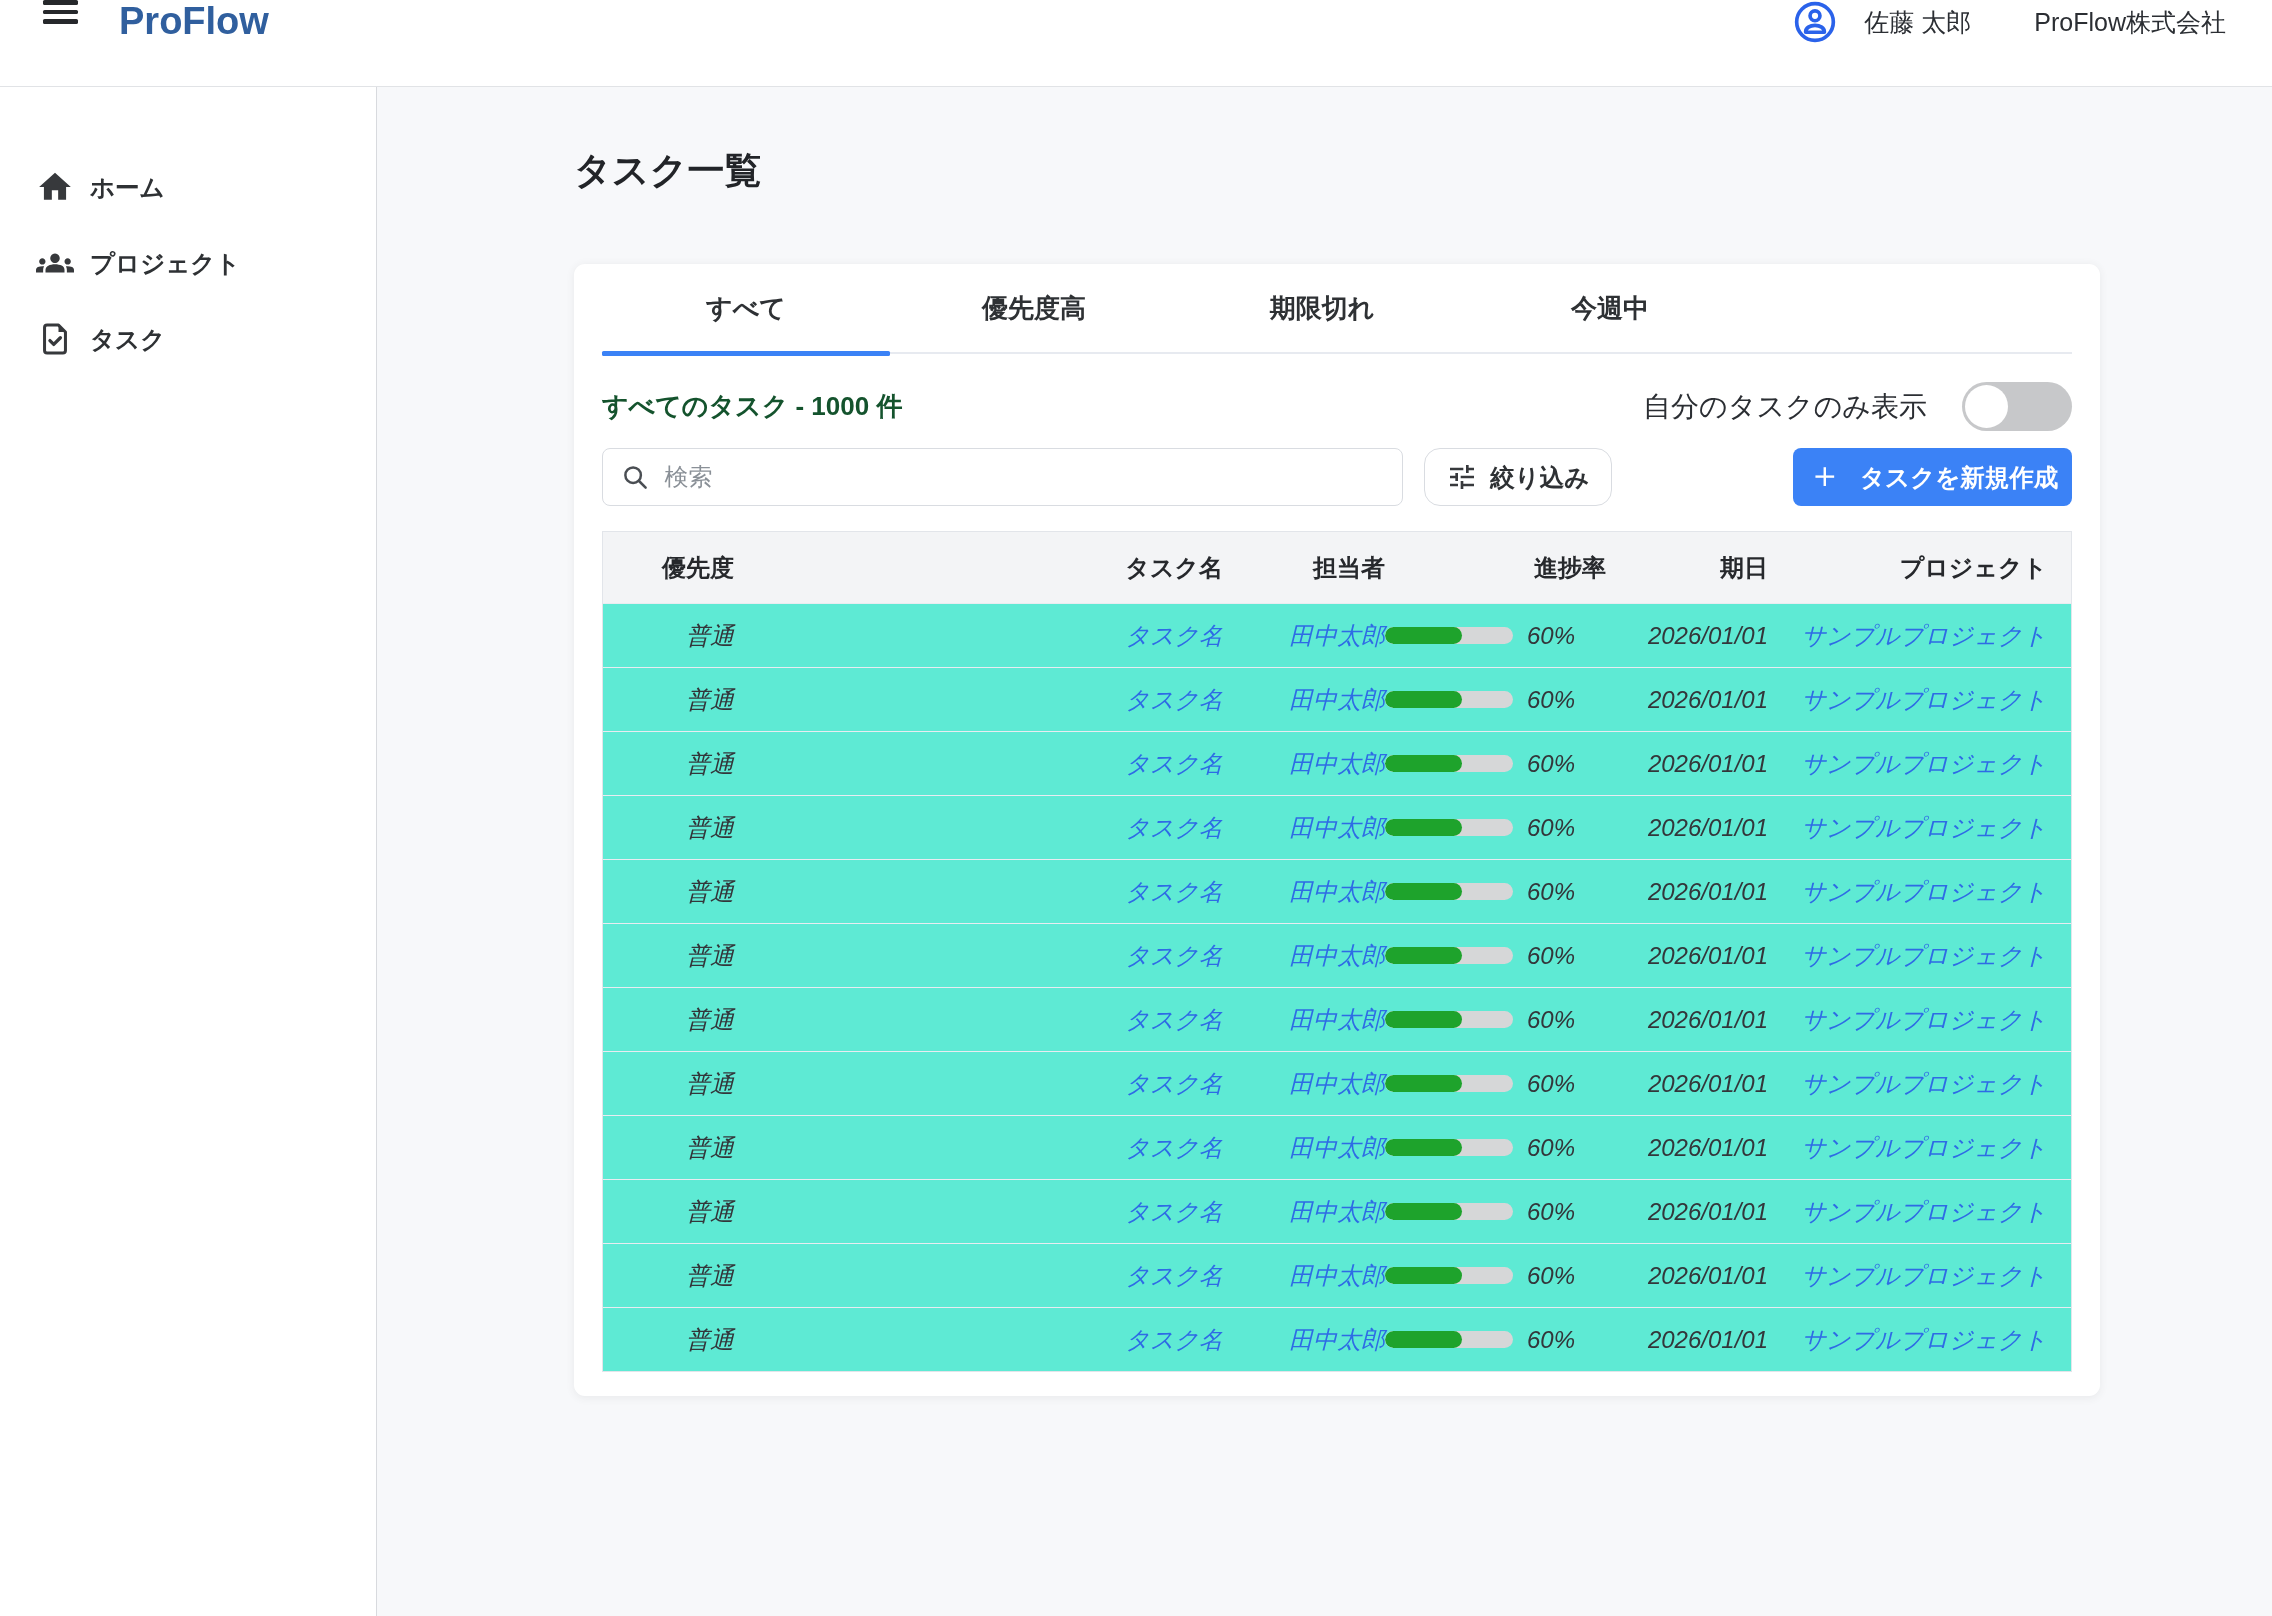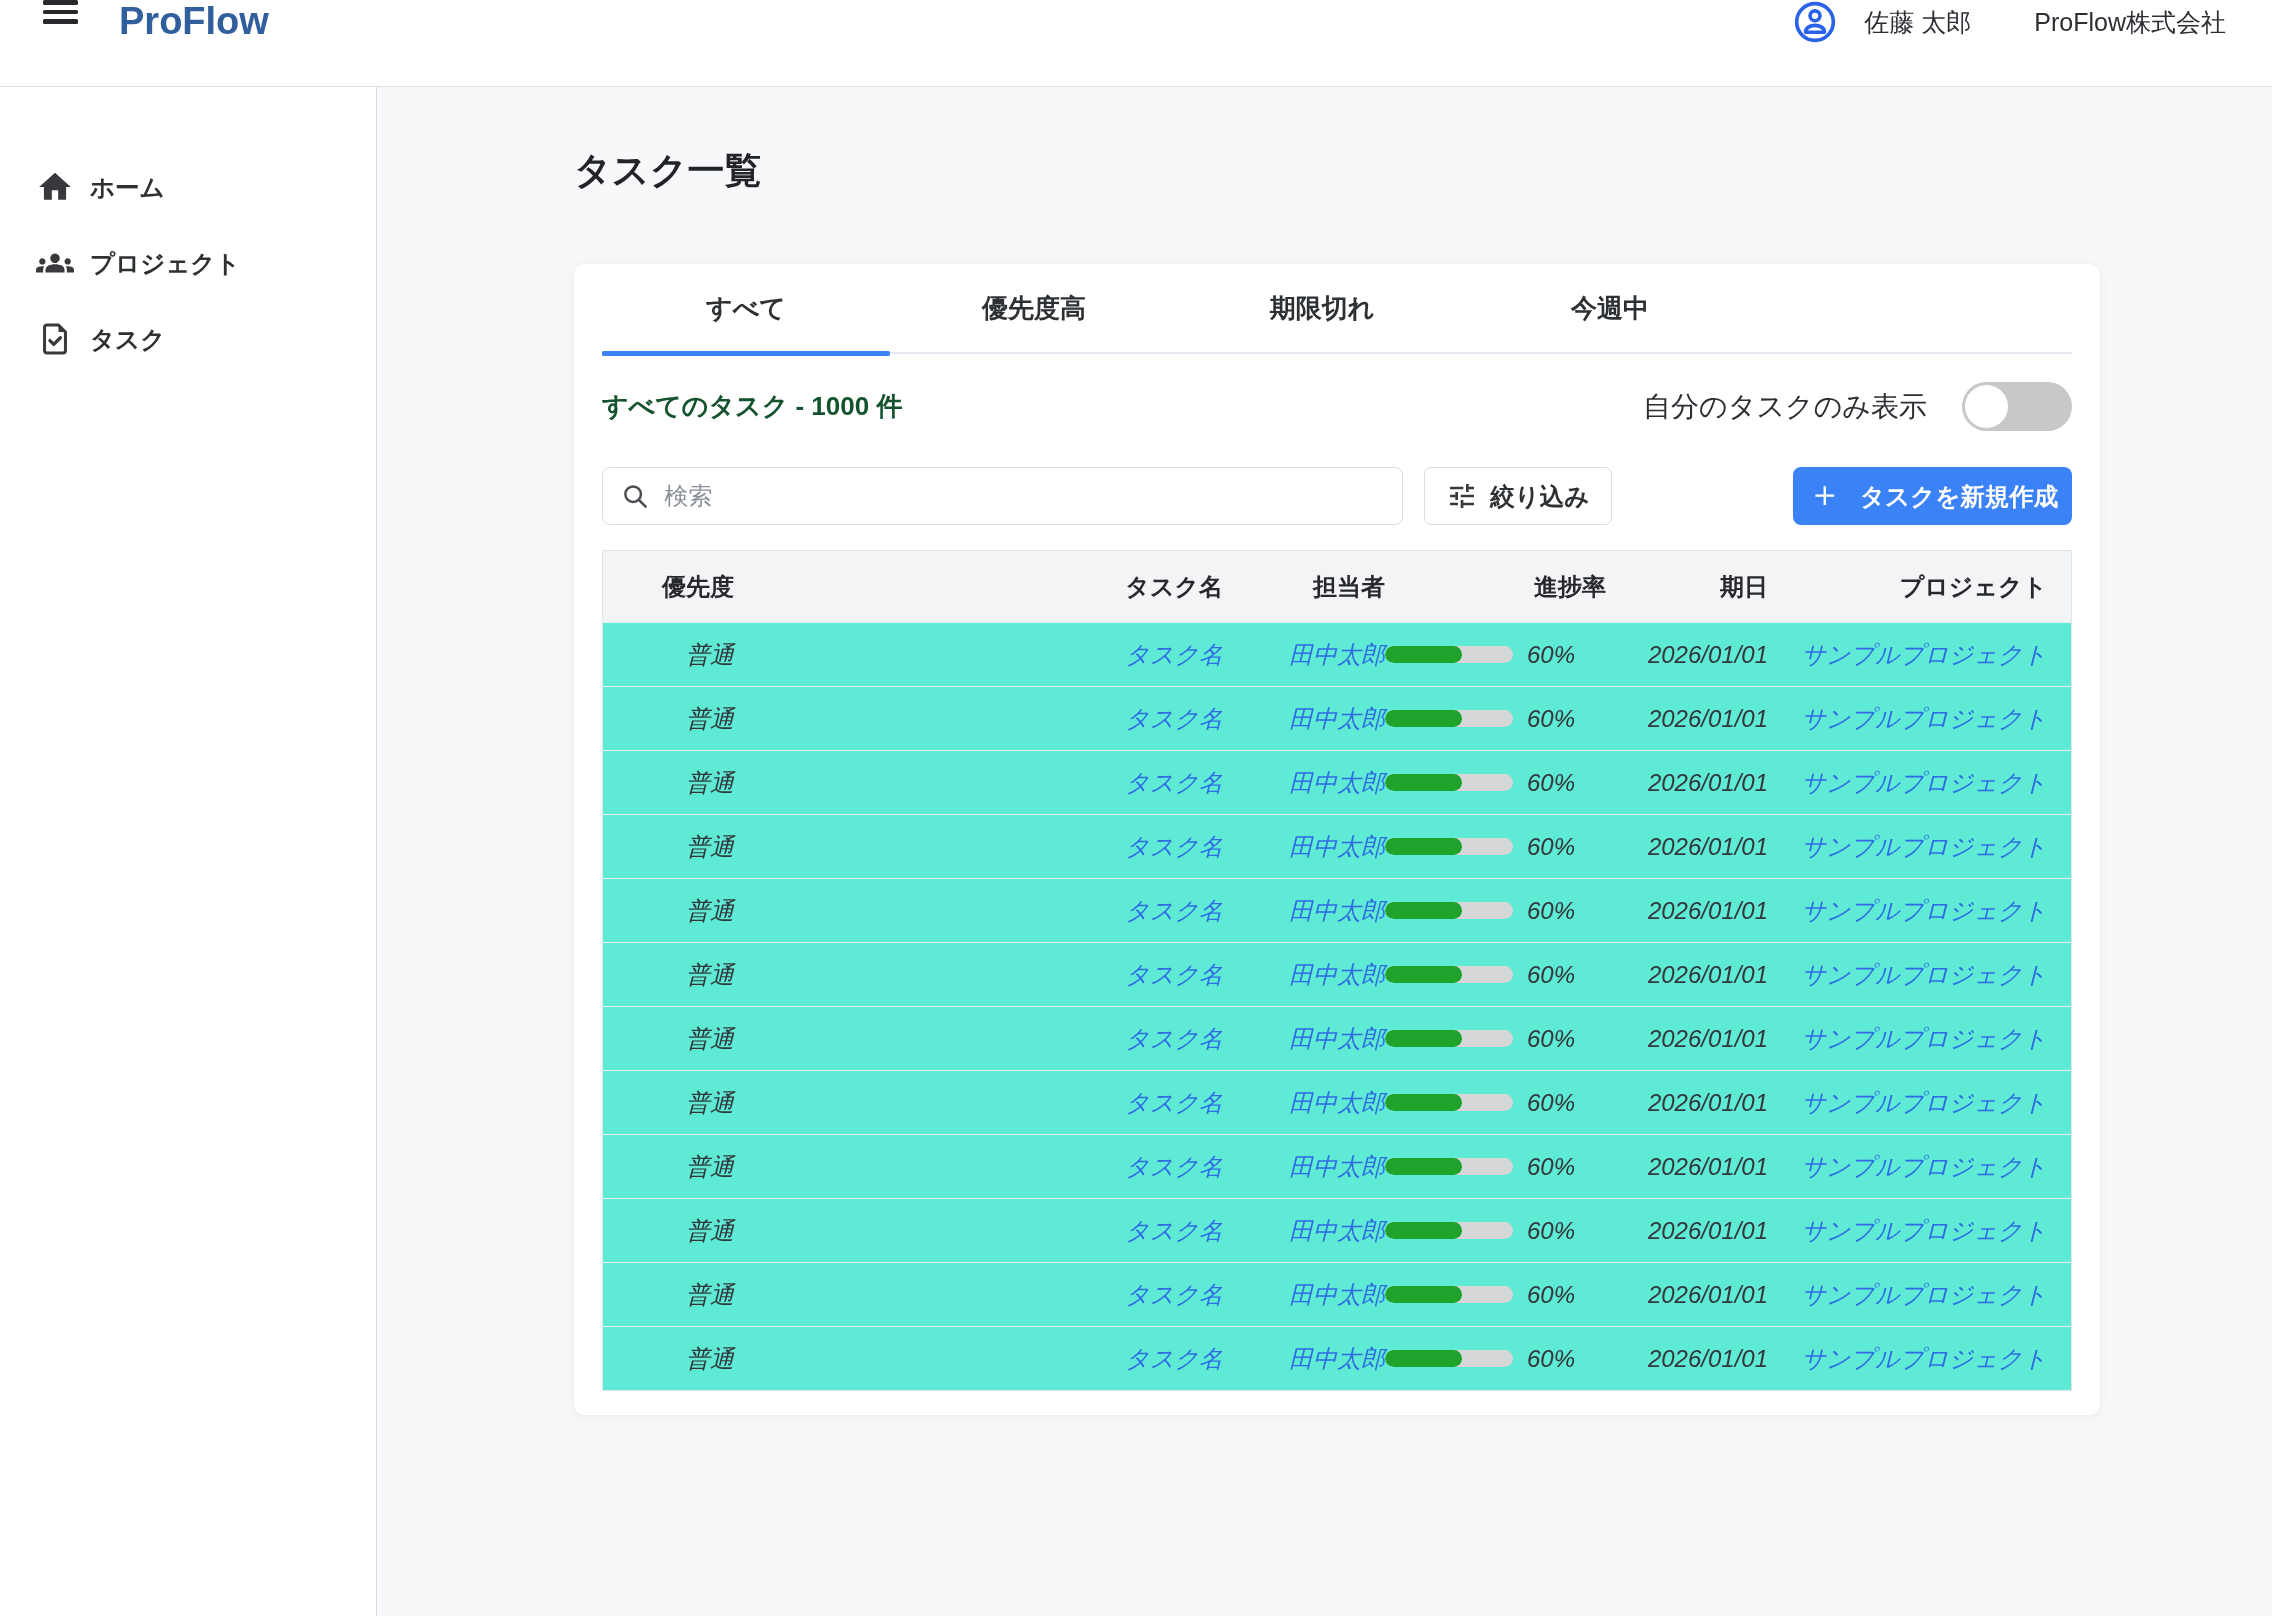--- a/index.html
+++ b/index.html
@@ -57,7 +57,7 @@
   .toggle .knob { position:absolute; top:3.2px; left:3.2px; width:43px; height:43px; border-radius:50%; background:#ffffff; }
 
   
-  .toolbar-row { margin-top:35px; display:flex; align-items:stretch; height:58px; }
+  .toolbar-row { margin-top:16px; display:flex; align-items:stretch; height:58px; }
   .search-box { width:801px; border:1.6px solid #d9dce1; border-radius:8px; background:#fff;
                 display:flex; align-items:center; padding:0 17.4px; }
   .search-box svg { width:30px; height:30px; flex:0 0 30px; }

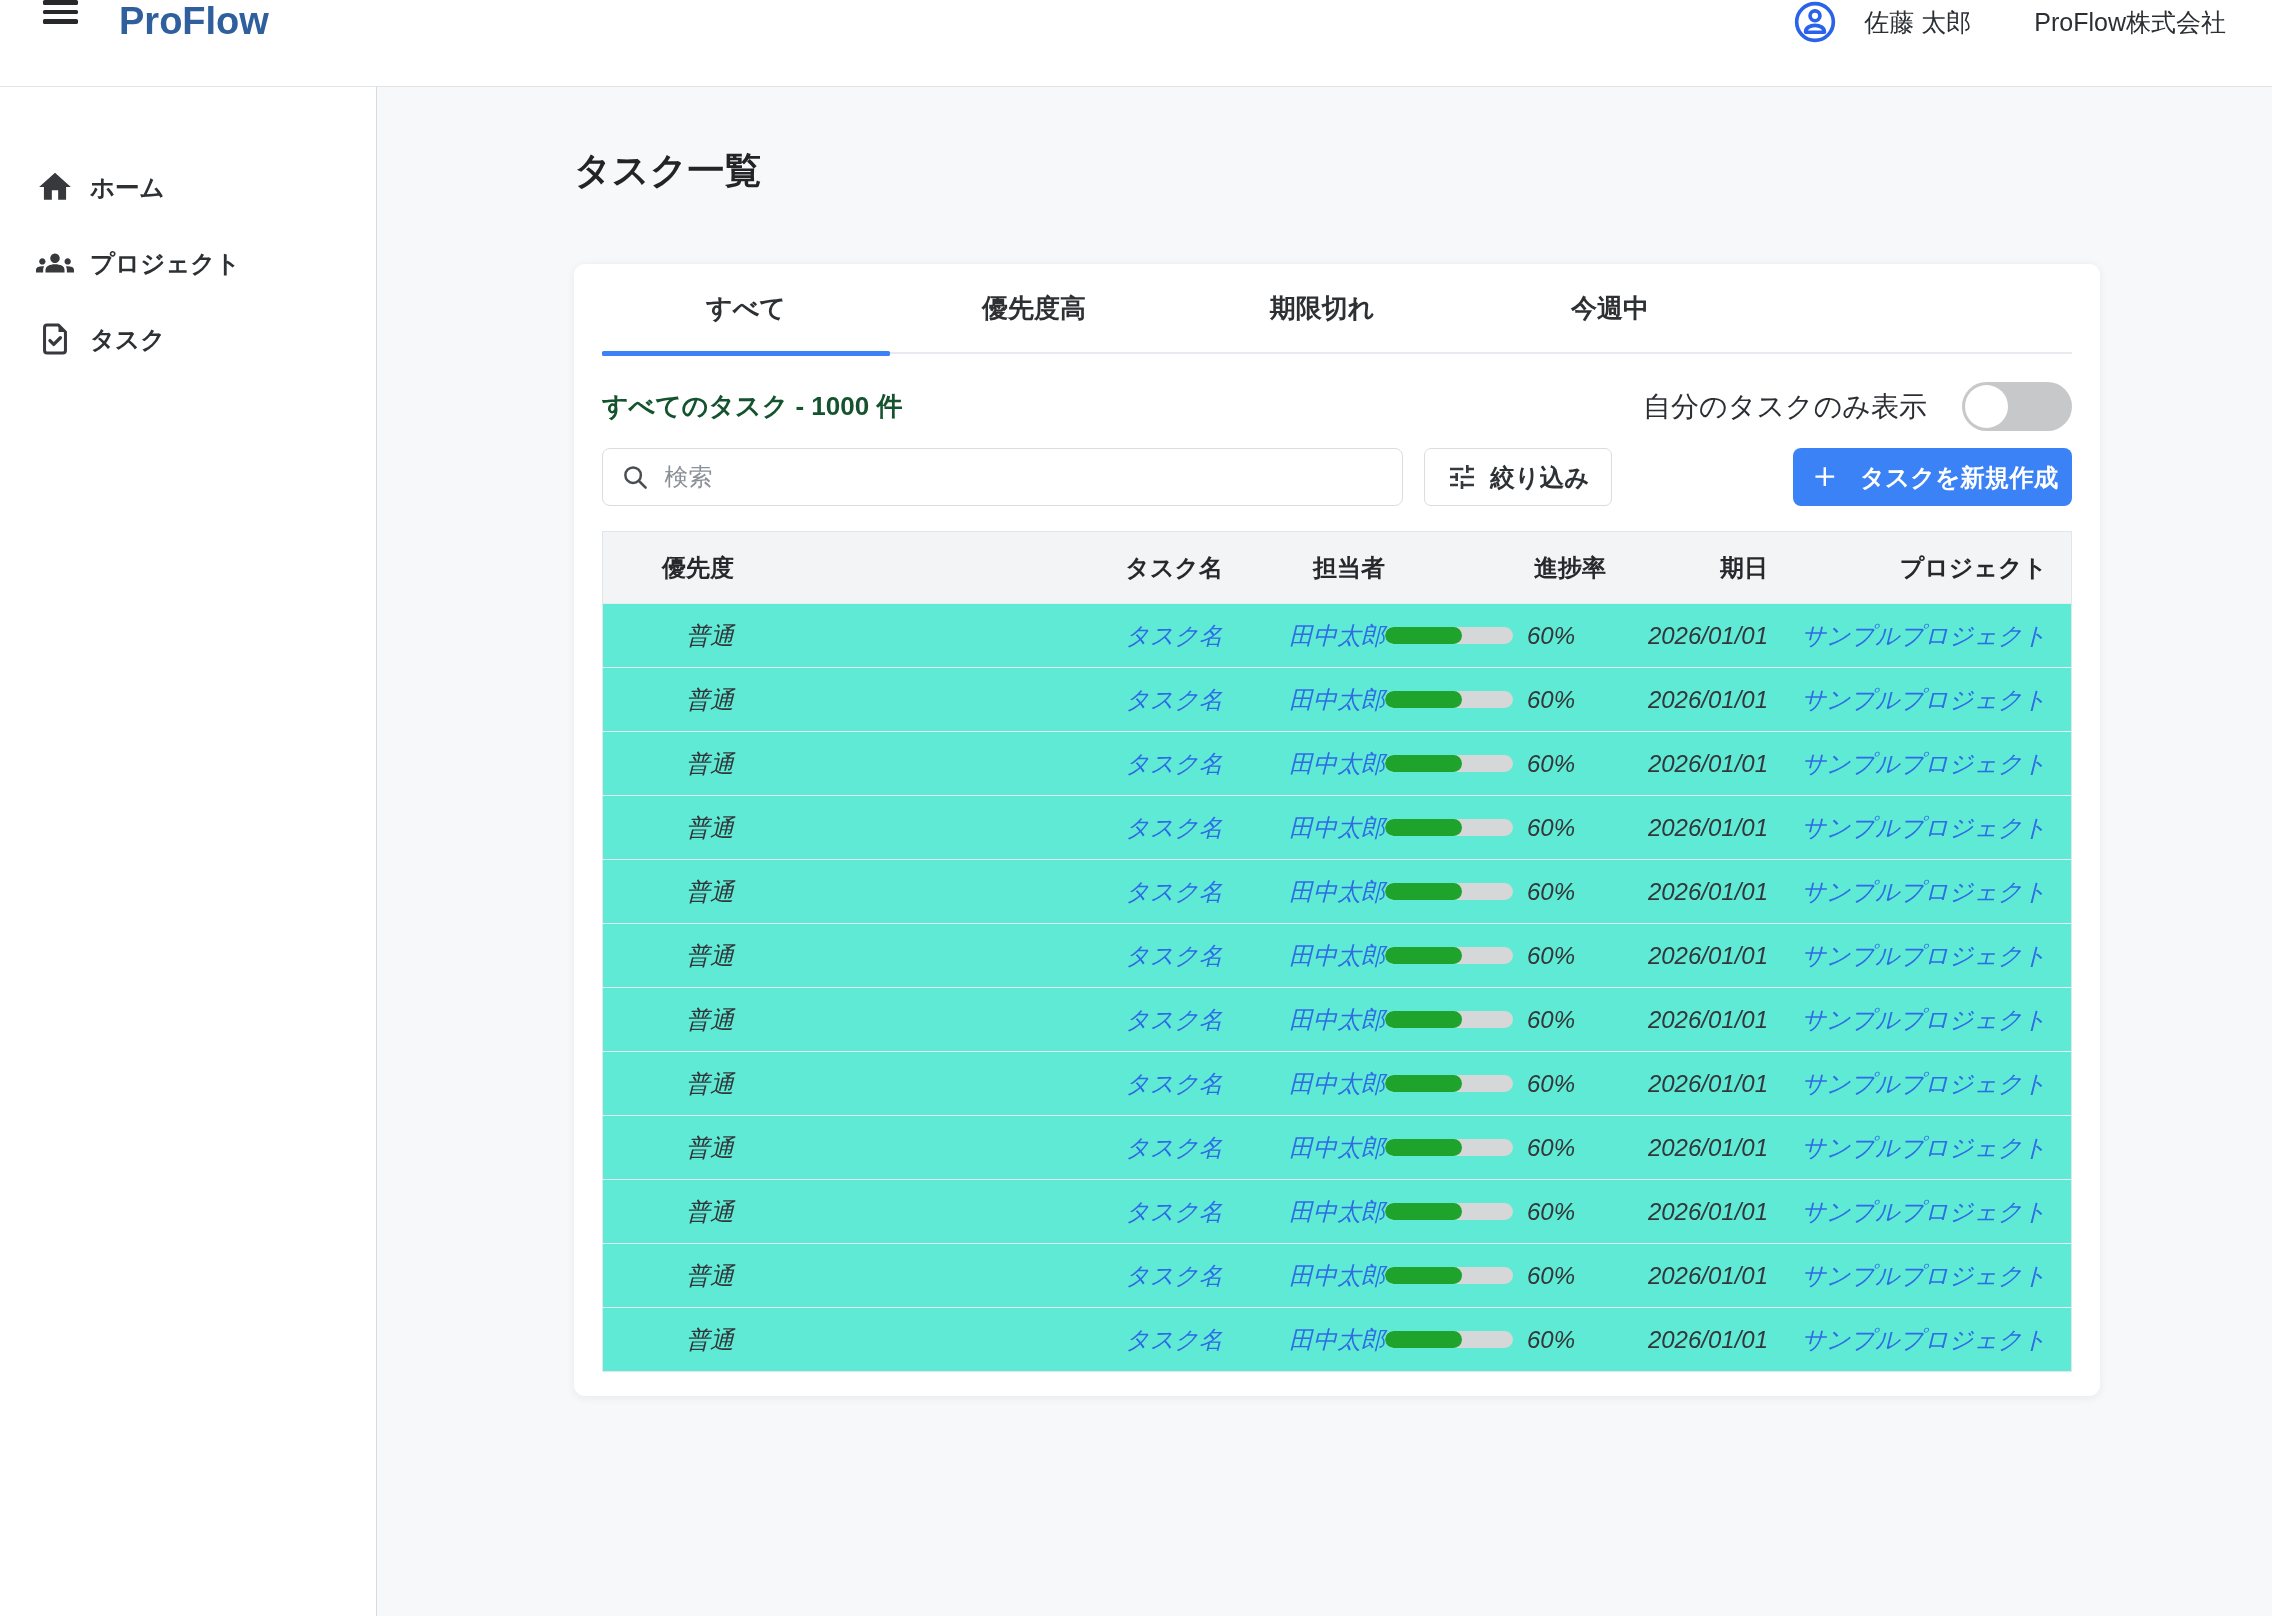--- a/index.html
+++ b/index.html
@@ -64,7 +64,7 @@
   .search-input { border:none; outline:none; margin-left:14px; flex:1; font-size:24px; color:#2b2e33;
                   font-family:"Liberation Sans","DejaVu Sans",sans-serif; background:transparent; }
   .search-input::placeholder { color:#8a9097; }
-  .filter-btn { margin-left:20.5px; width:188px; border:1.6px solid #d9dce1; border-radius:7px; background:#fff;
+  .filter-btn { margin-left:20.5px; width:188px; border:1.6px solid #d9dce1; border-radius:16px; background:#fff;
                 display:flex; align-items:center; justify-content:center; cursor:pointer;
                 font-family:inherit; }
   .filter-btn svg { width:32px; height:32px; }

